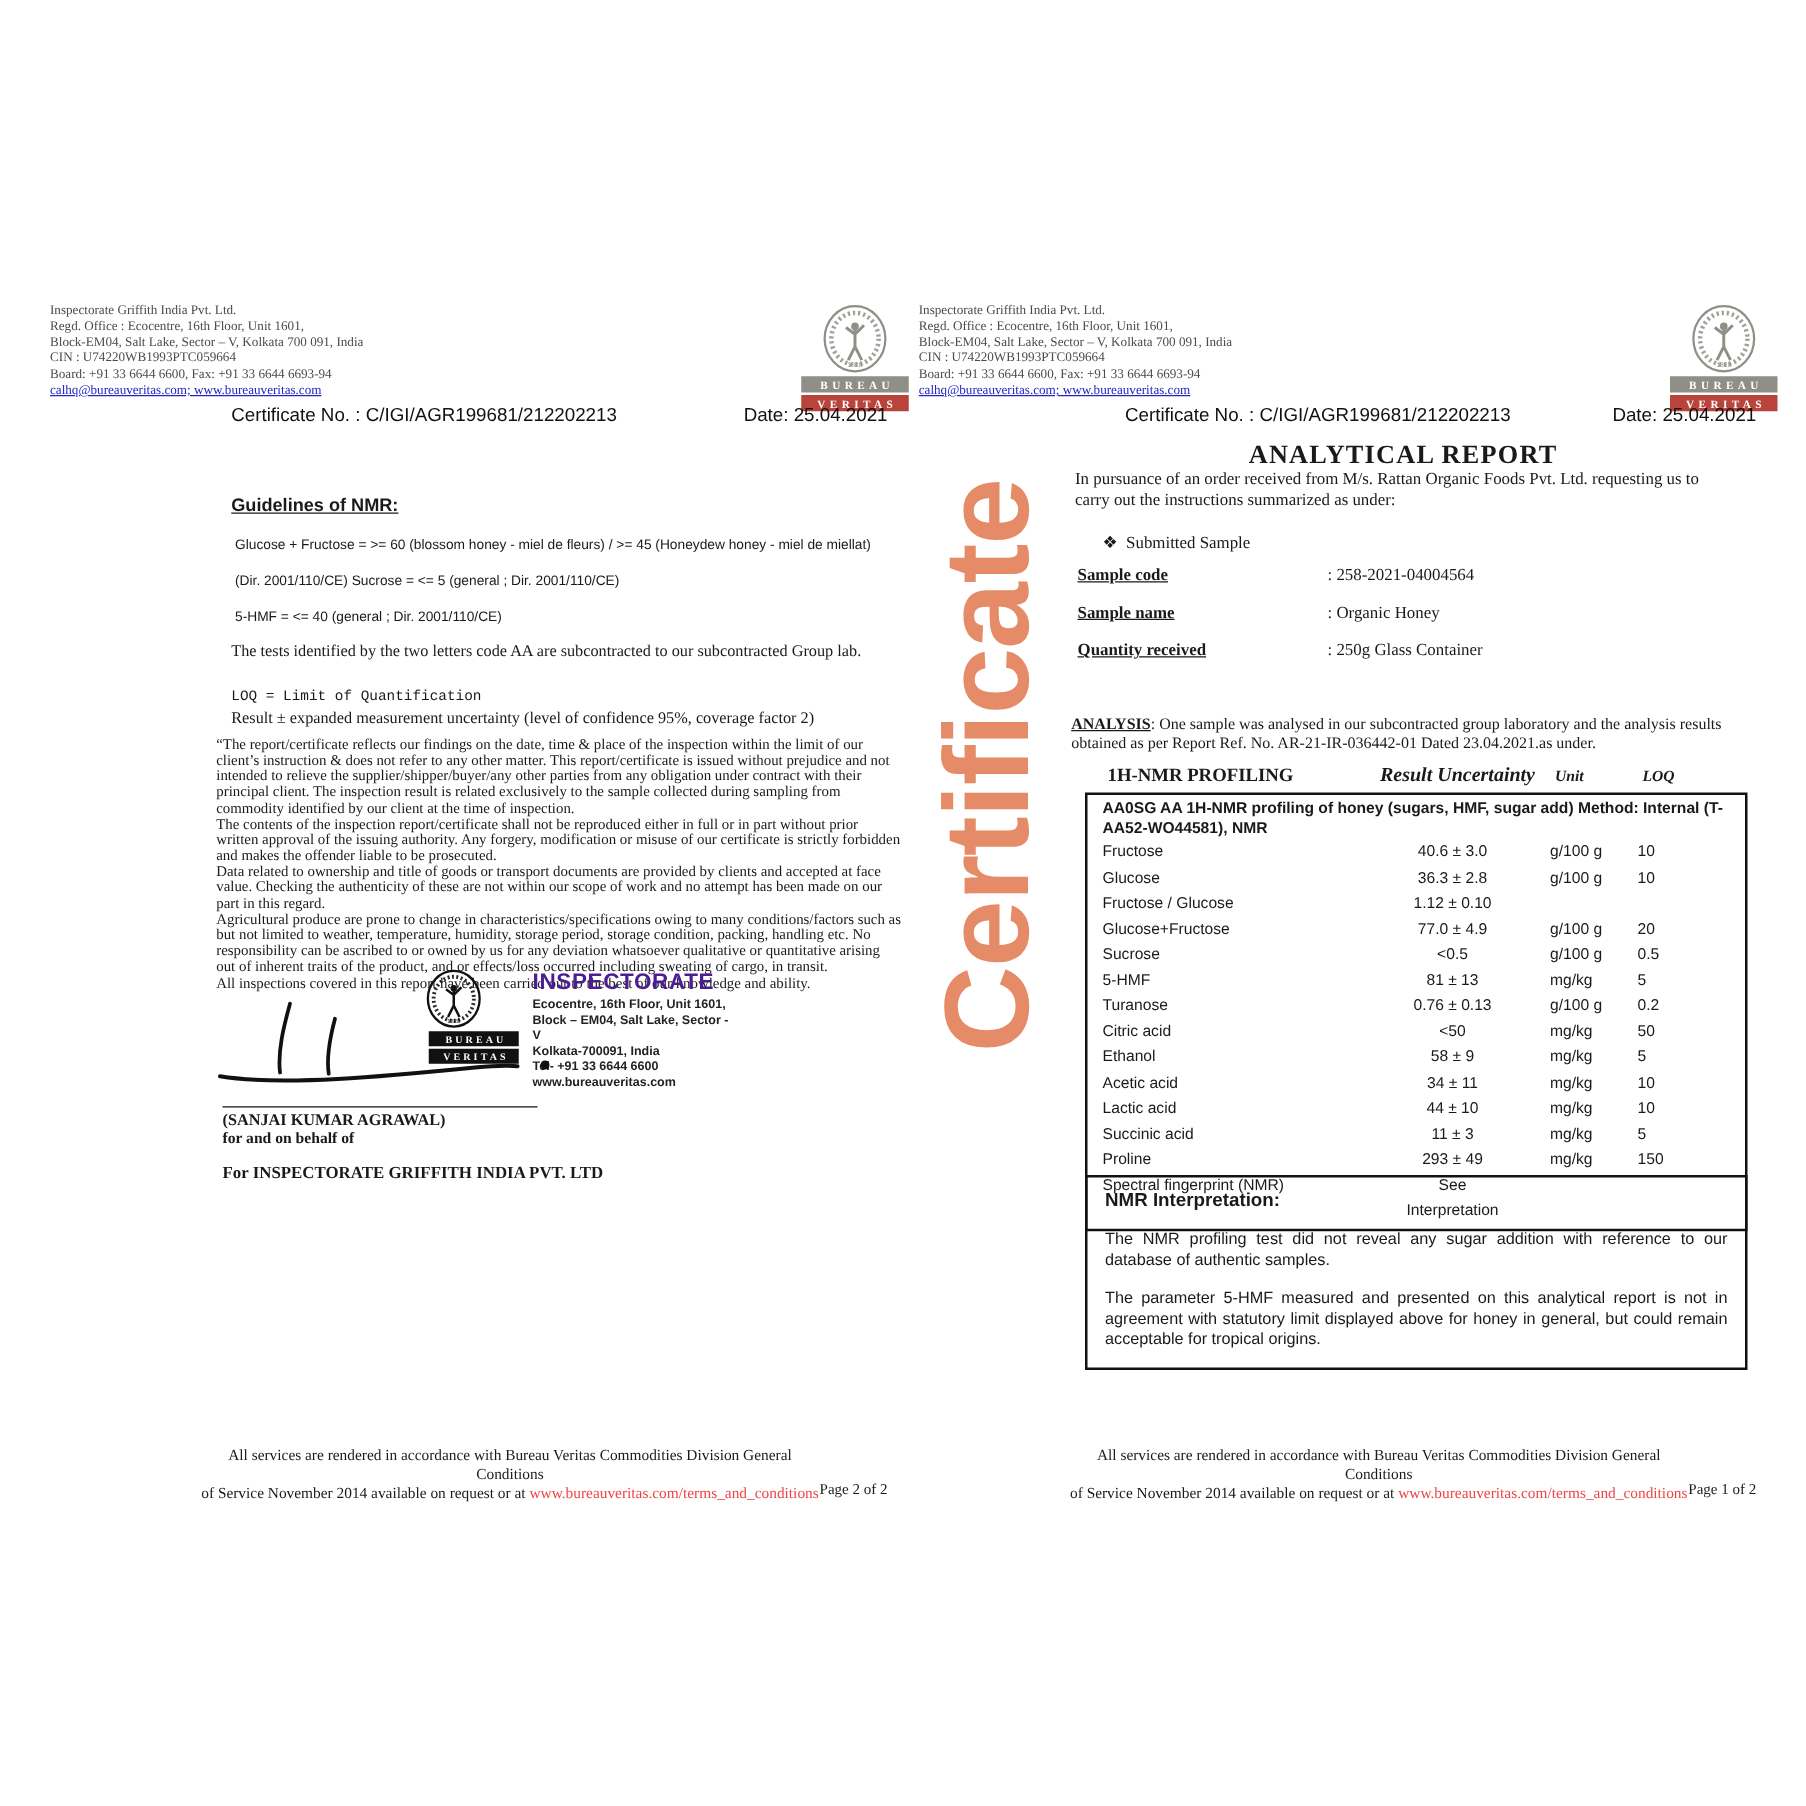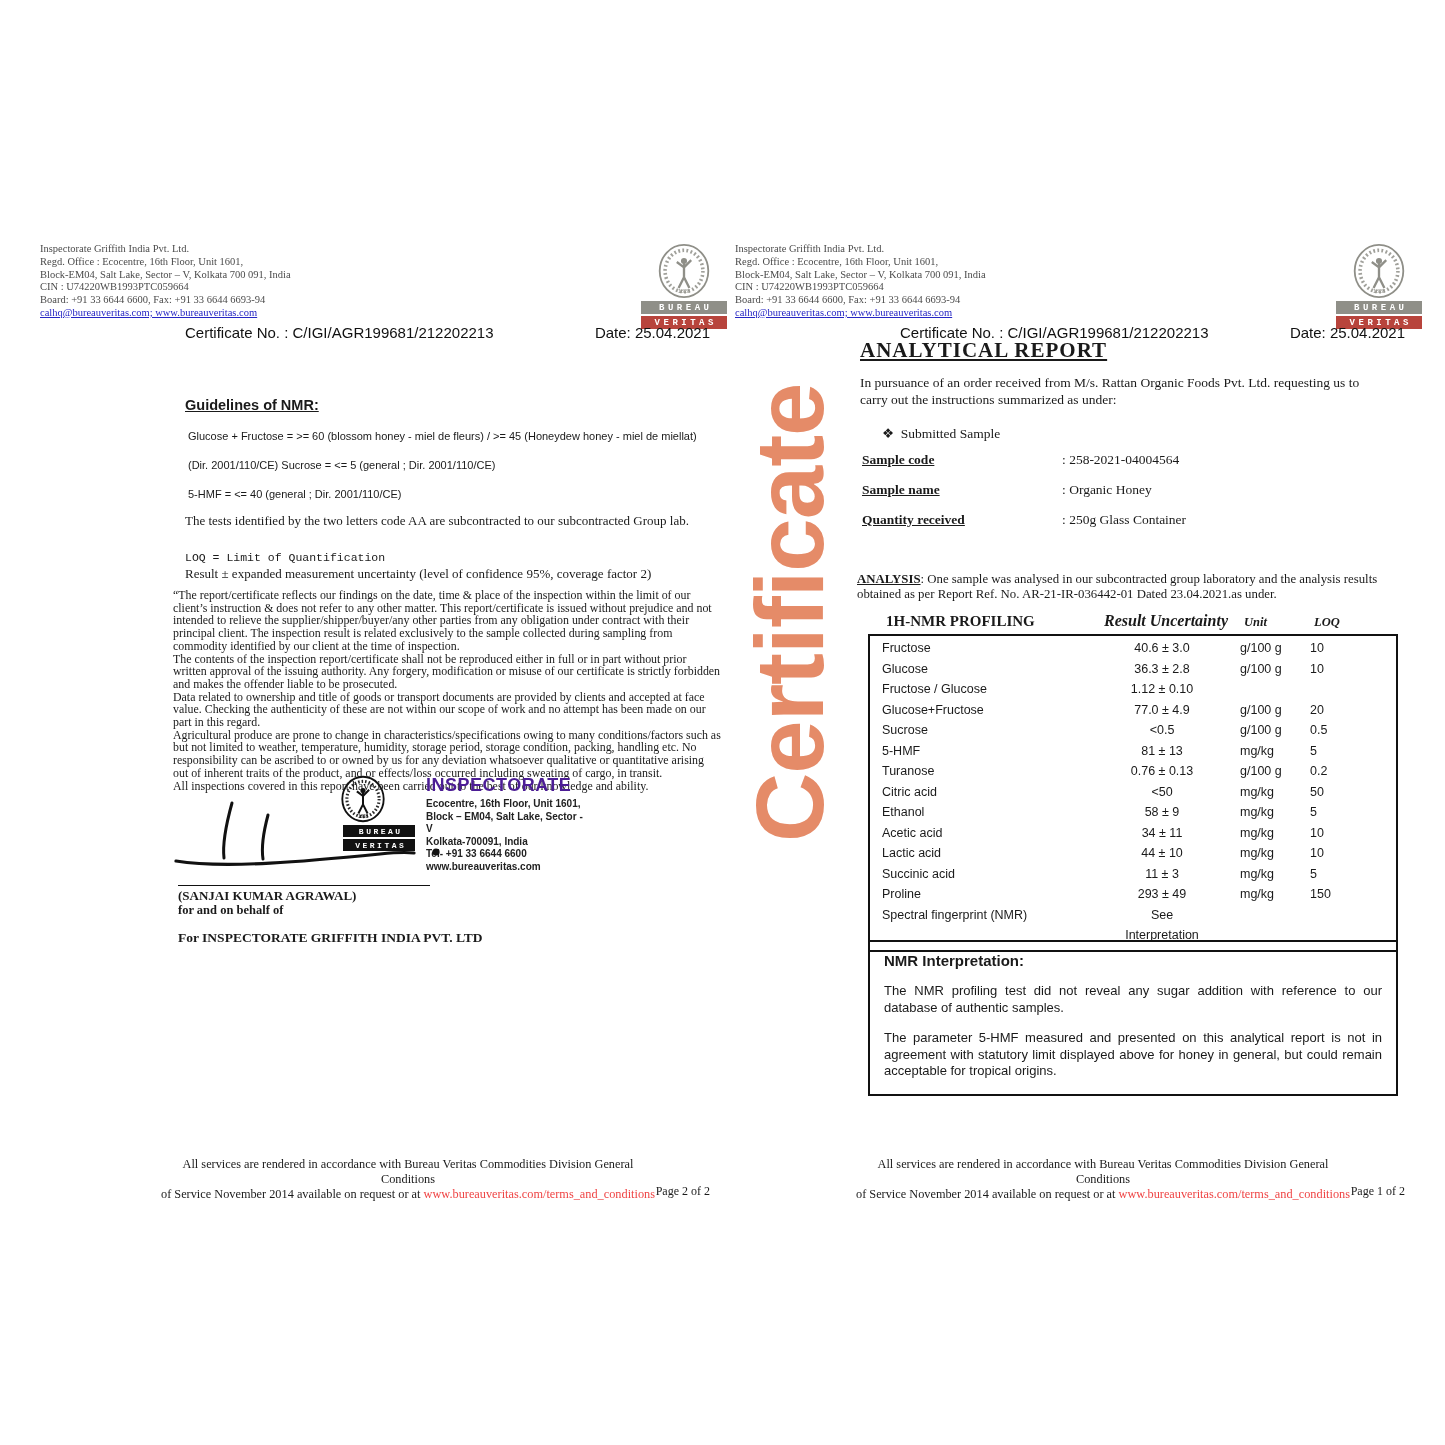--- a/index.html
+++ b/index.html
@@ -15,7 +15,7 @@
   .company .lnk{color:#2525c4;text-decoration:underline;}
   .bv-logo{position:absolute;left:600px;top:3px;width:88px;text-align:center;}
   .bv-oval{display:block;margin:0 auto;width:54px;height:56px;color:#8f8f88;}
-  .bv-box{width:86px;margin:2px auto 0;font-family:Liberation Mono, monospace;font-size:9px;font-weight:bold;
+  .bv-box{width:86px;margin:2px auto 0;font-family:Liberation Serif, serif;font-size:9px;font-weight:bold;
           letter-spacing:3.5px;color:#fff;padding:2px 0 1px;text-indent:3.5px;}
   .bv-gray{background:#8f8f88;}
   .bv-red{background:#b8443c;}

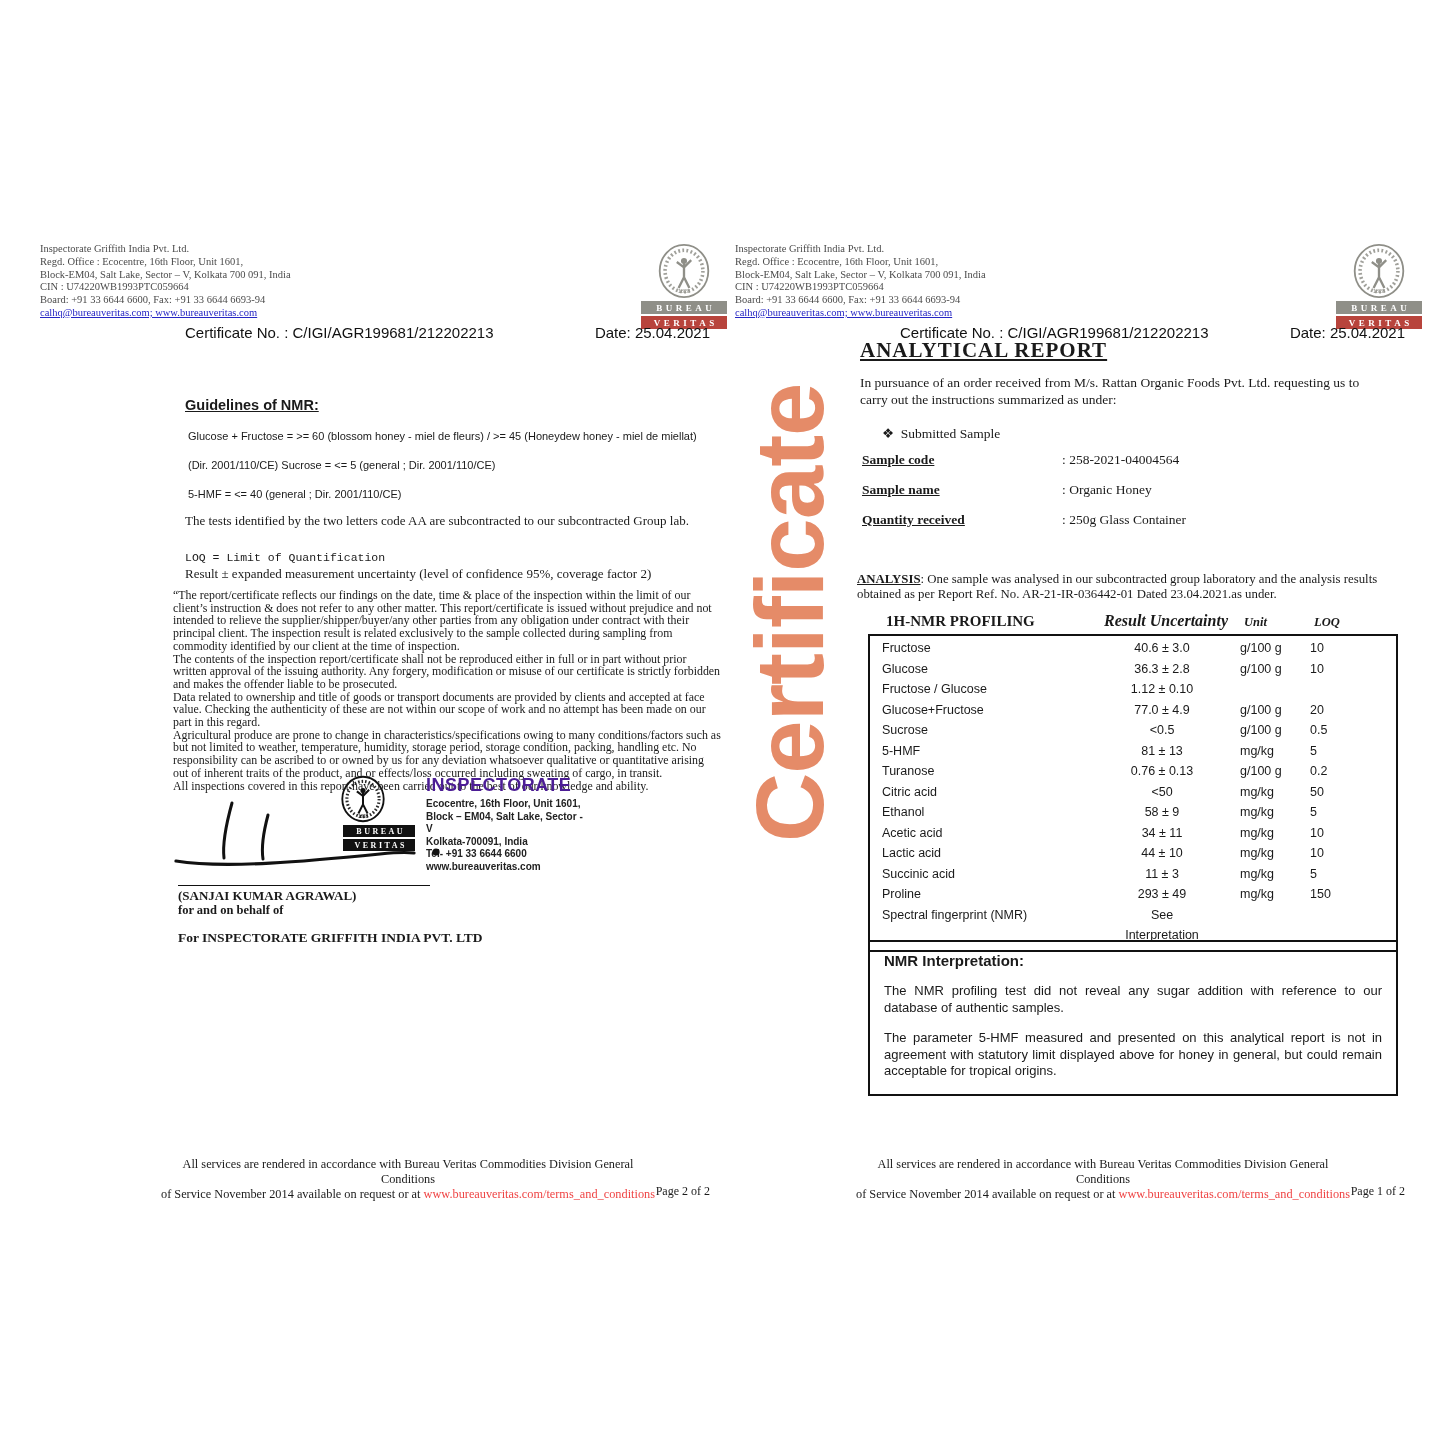--- a/index.html
+++ b/index.html
@@ -49,8 +49,8 @@
   .sig-company{position:absolute;left:138px;top:690px;font-size:13.5px;font-weight:bold;}
 
   
-  .rpt-title{position:absolute;left:125px;top:98px;width:525px;text-align:left;
-             font-size:21px;font-weight:bold;text-decoration:underline;letter-spacing:1px;}
+  .rpt-title{position:absolute;left:125px;top:111px;width:525px;text-align:center;
+             font-size:21px;font-weight:bold;letter-spacing:1px;}
   .rpt-intro{position:absolute;left:125px;top:134px;width:528px;font-size:13.5px;line-height:17px;}
   .rpt-bullet{position:absolute;left:147px;top:185px;font-size:13.5px;}
   .fields{position:absolute;left:127px;top:212px;width:528px;}

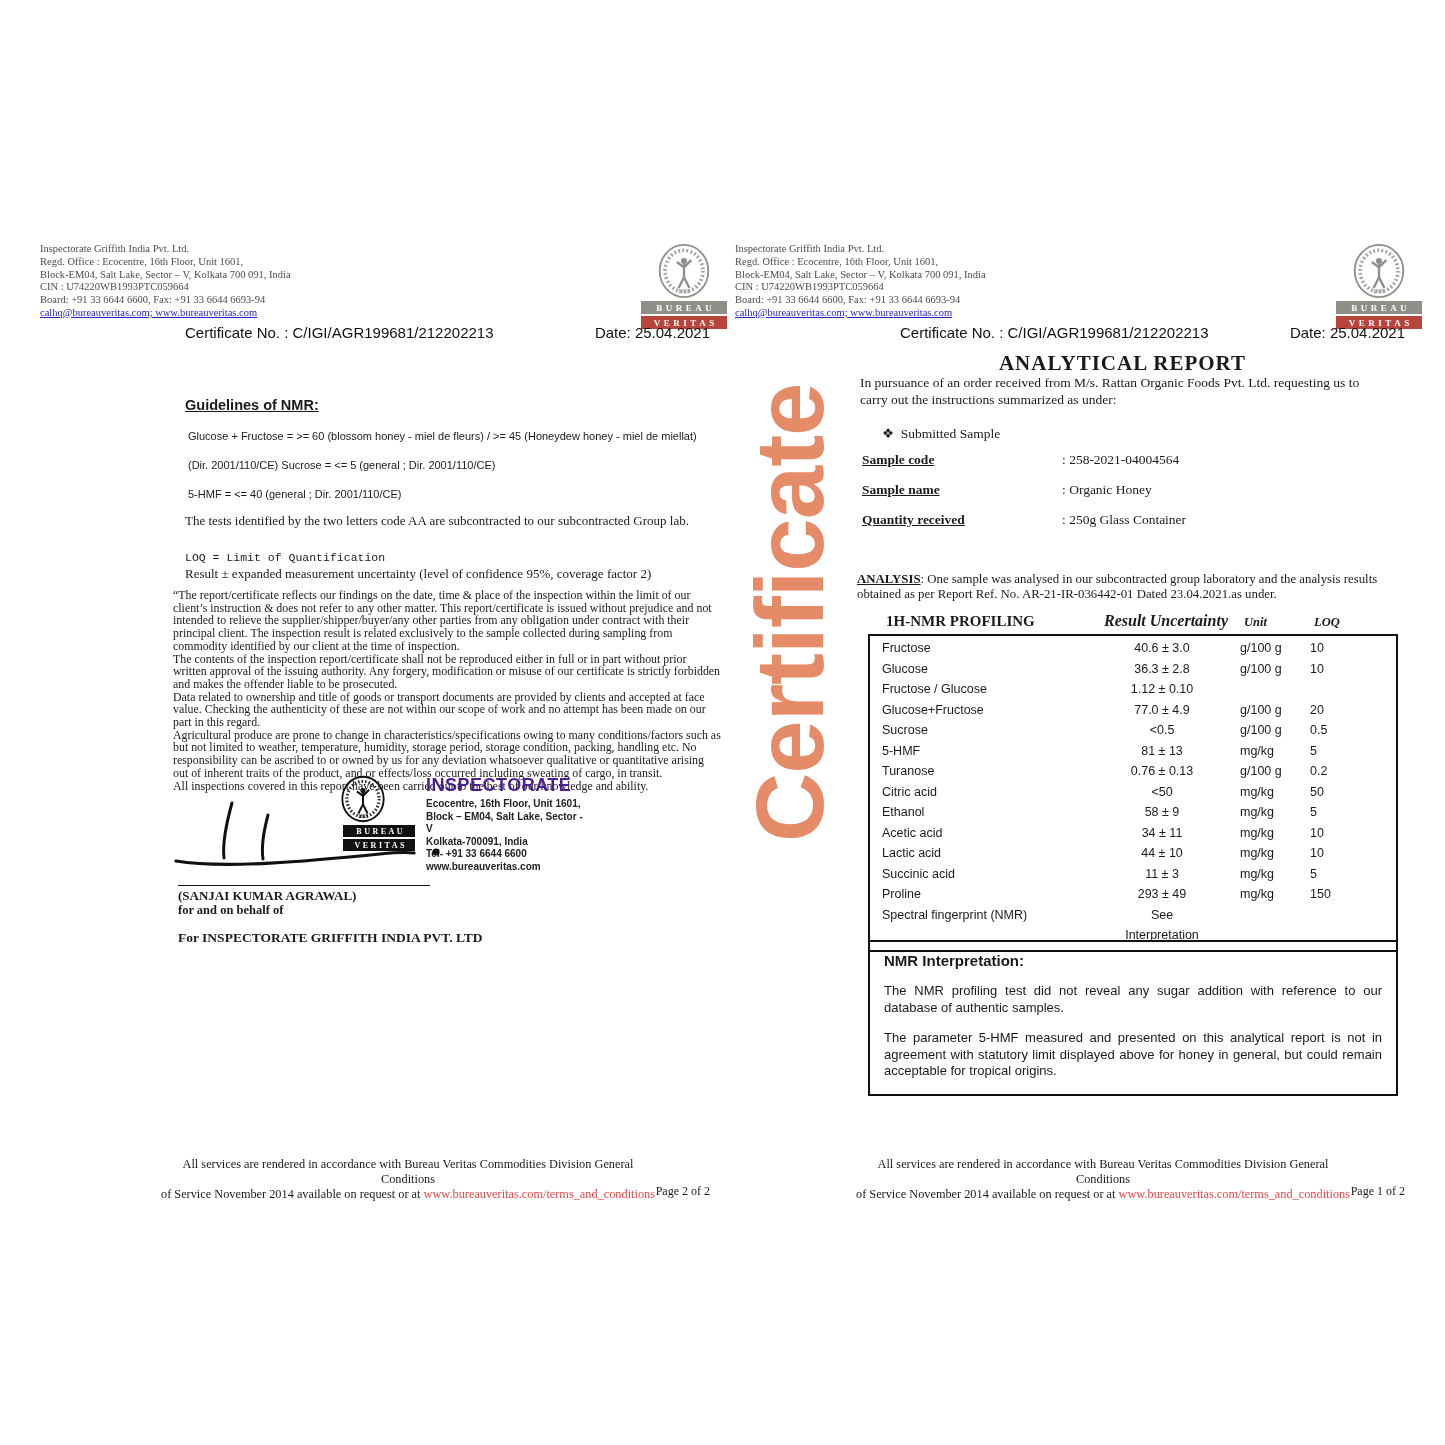--- a/index.html
+++ b/index.html
@@ -251,6 +251,7 @@
         <div class="th4">LOQ</div>
       </div>
       <div class="tbox">
+        <div class="method-row">AA0SG AA 1H-NMR profiling of honey (sugars, HMF, sugar add) Method: Internal (T-AA52-WO44581), NMR</div>
         <div>
   <div class="trow">
     <div class="c-param">Fructose</div>

